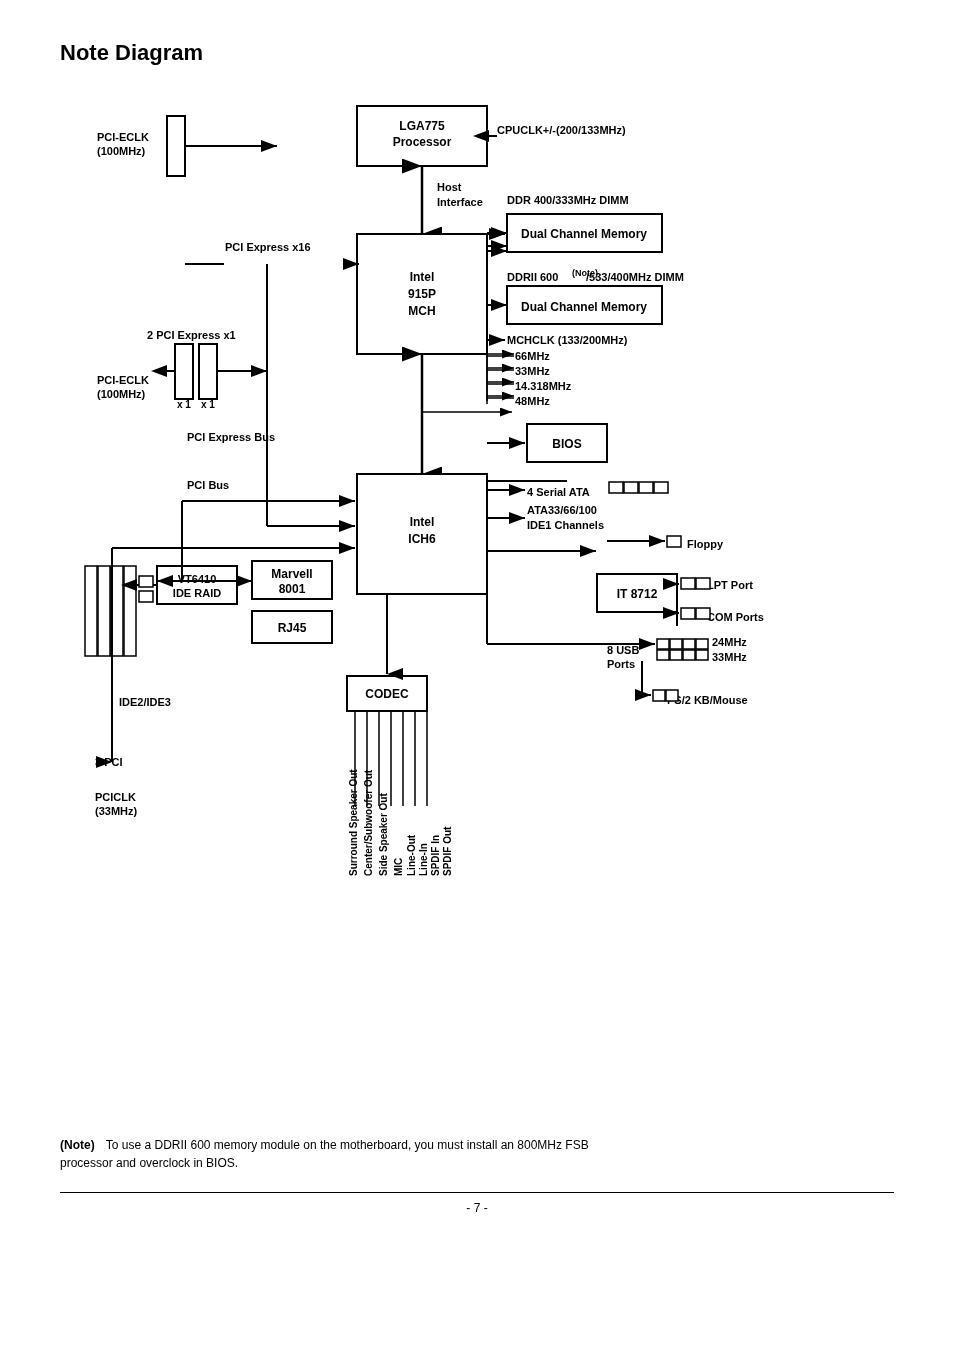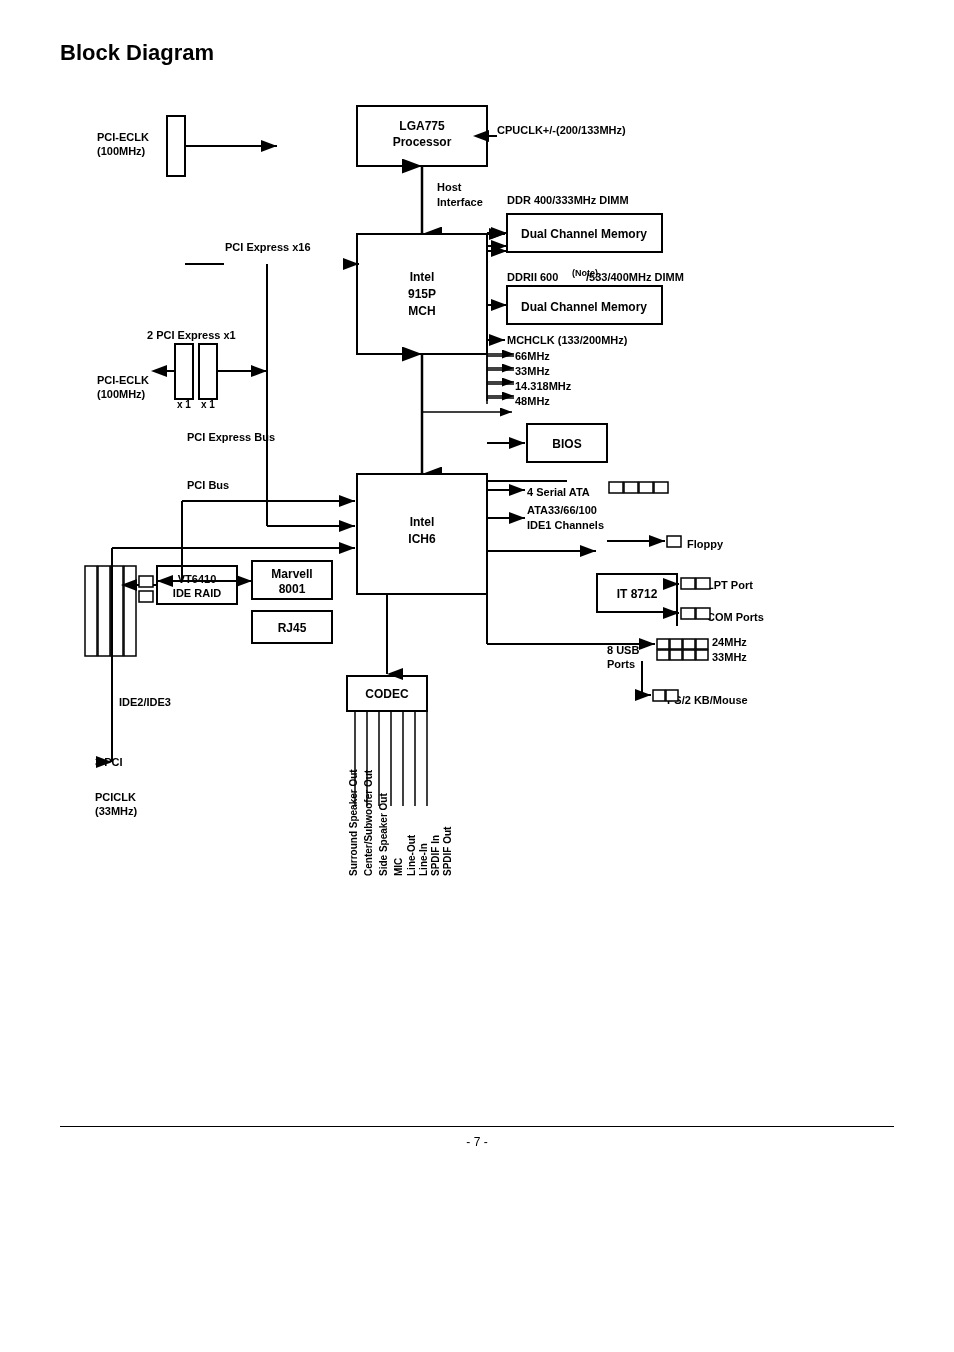--- a/index.html
+++ b/index.html
@@ -56,7 +56,7 @@
 <body>
 
 <div class="page">
-  <h1>Block Diagram</h1>
+  <h1>Note Diagram</h1>
 
   <div class="diagram-container">
     <svg class="diagram-svg" viewBox="0 0 820 1020" xmlns="http://www.w3.org/2000/svg">

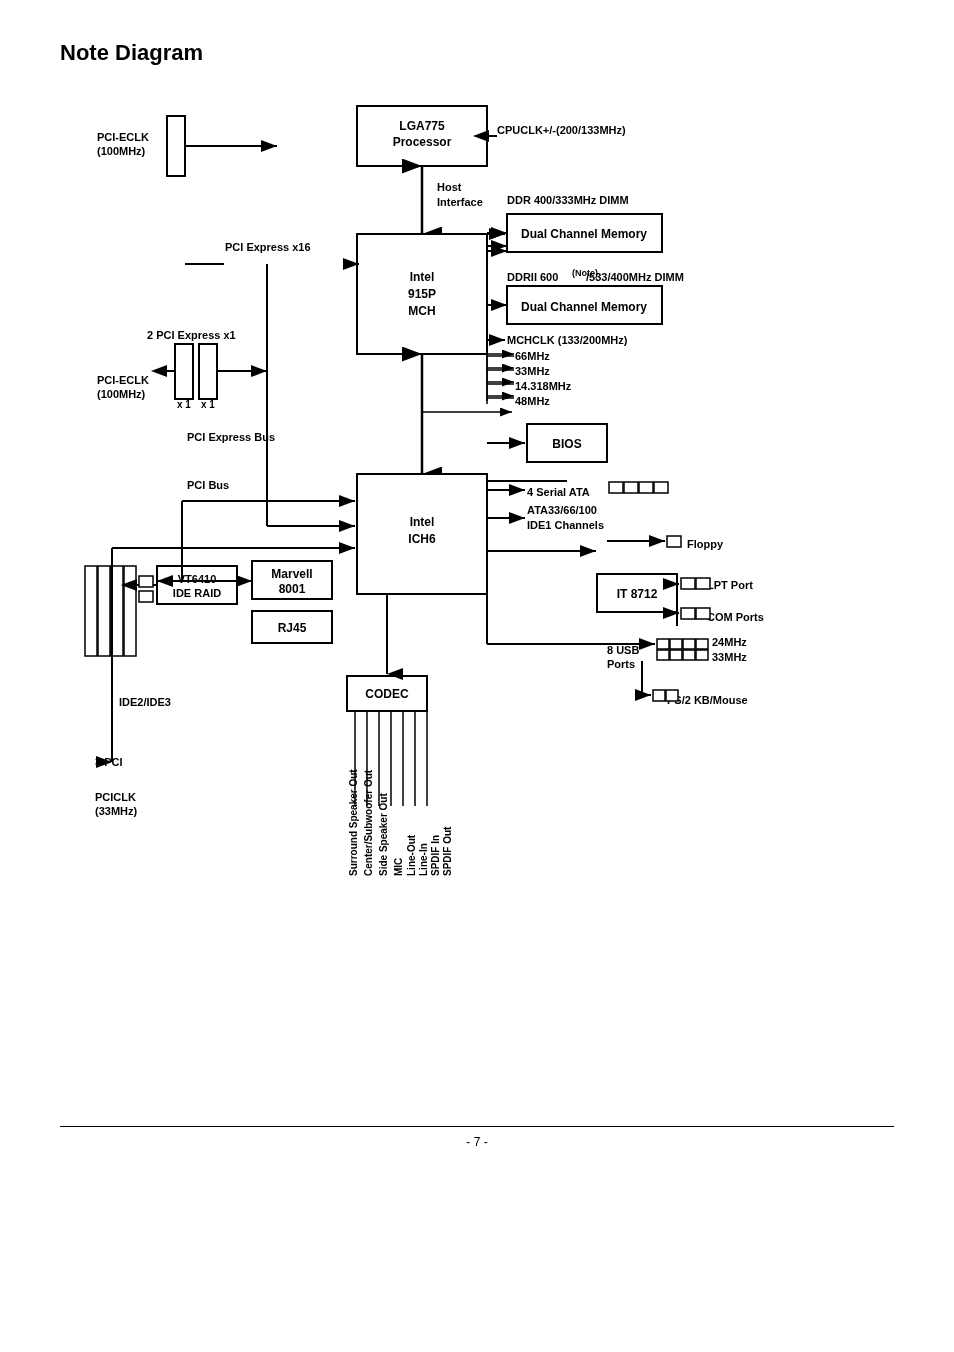--- a/index.html
+++ b/index.html
@@ -340,6 +340,10 @@
     </svg>
   </div>
 
+  <div class="note-section">
+    <span style="font-weight:bold; margin-right:8px;">(Note)</span>
+    <span>To use a DDRII 600 memory module on the motherboard, you must install an 800MHz FSB<br>processor and overclock in BIOS.</span>
+  </div>
 
   <div class="page-number">- 7 -</div>
 </div>

